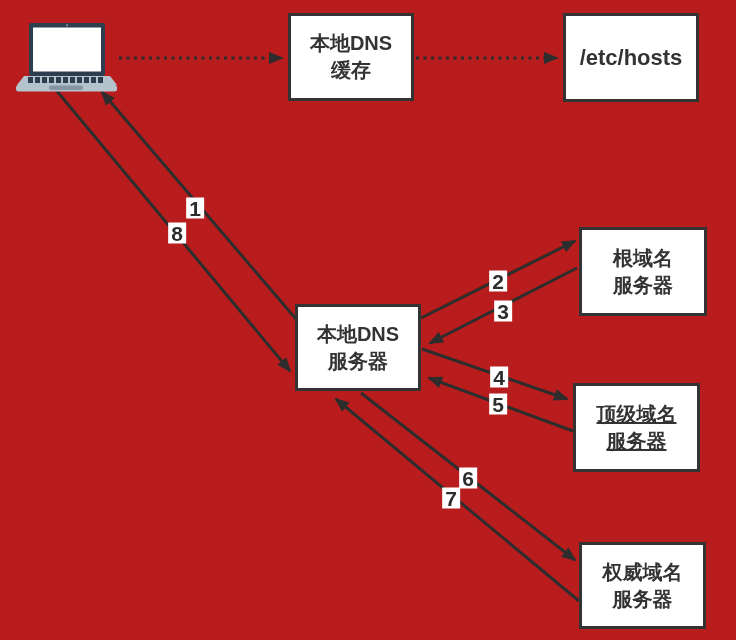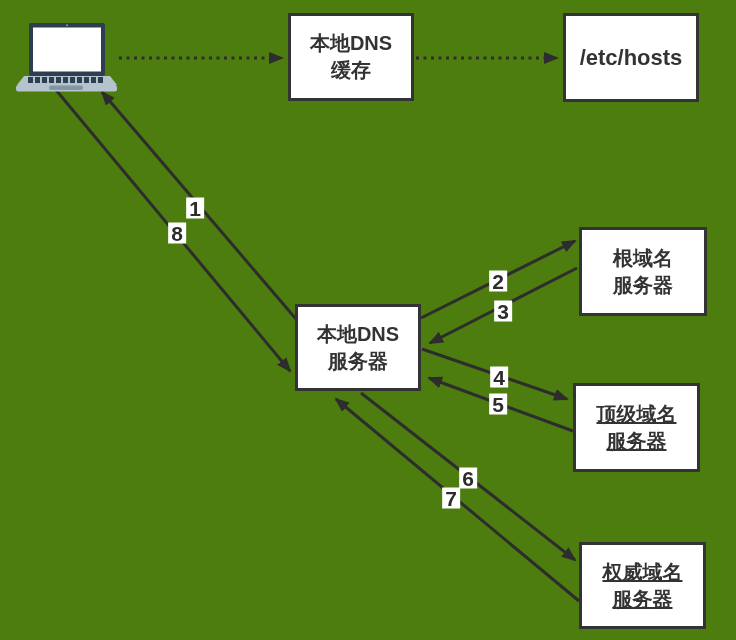--- a/index.html
+++ b/index.html
@@ -6,7 +6,7 @@
   .canvas{
     position:relative;
     width:736px;height:640px;
-    background:#4d7c0f;
+    background:#b91c1c;
     overflow:hidden;
     font-family:"Liberation Sans","DejaVu Sans",sans-serif;
   }

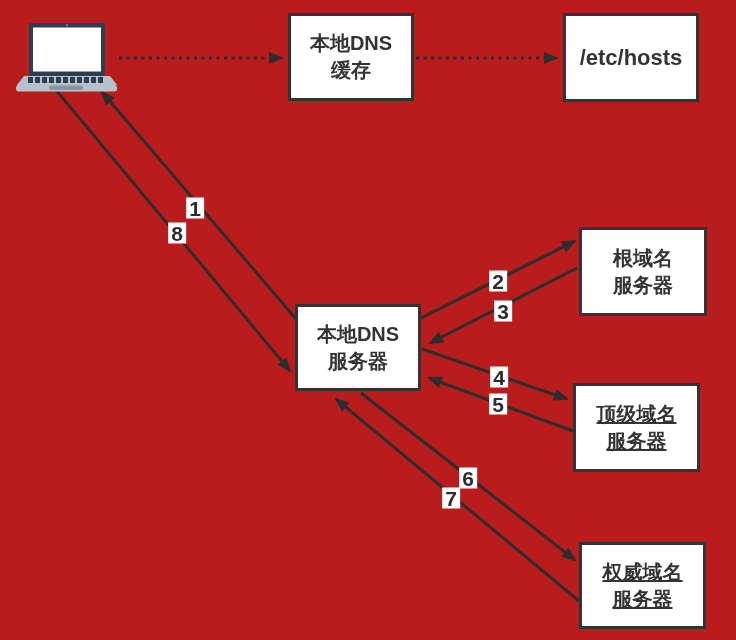--- a/index.html
+++ b/index.html
@@ -31,7 +31,7 @@
   .node-local-dns {left:295px;top:304px;width:126px;height:87px;}
   .node-root-dns  {left:579px;top:227px;width:128px;height:89px;}
   .node-tld-dns   {left:573px;top:383px;width:127px;height:89px;text-decoration:underline;}
-  .node-auth-dns  {left:579px;top:542px;width:127px;height:87px;text-decoration:underline;}
+  .node-auth-dns  {left:579px;top:542px;width:127px;height:87px;}
   .step{
     position:absolute;
     transform:translate(-50%,-50%);

